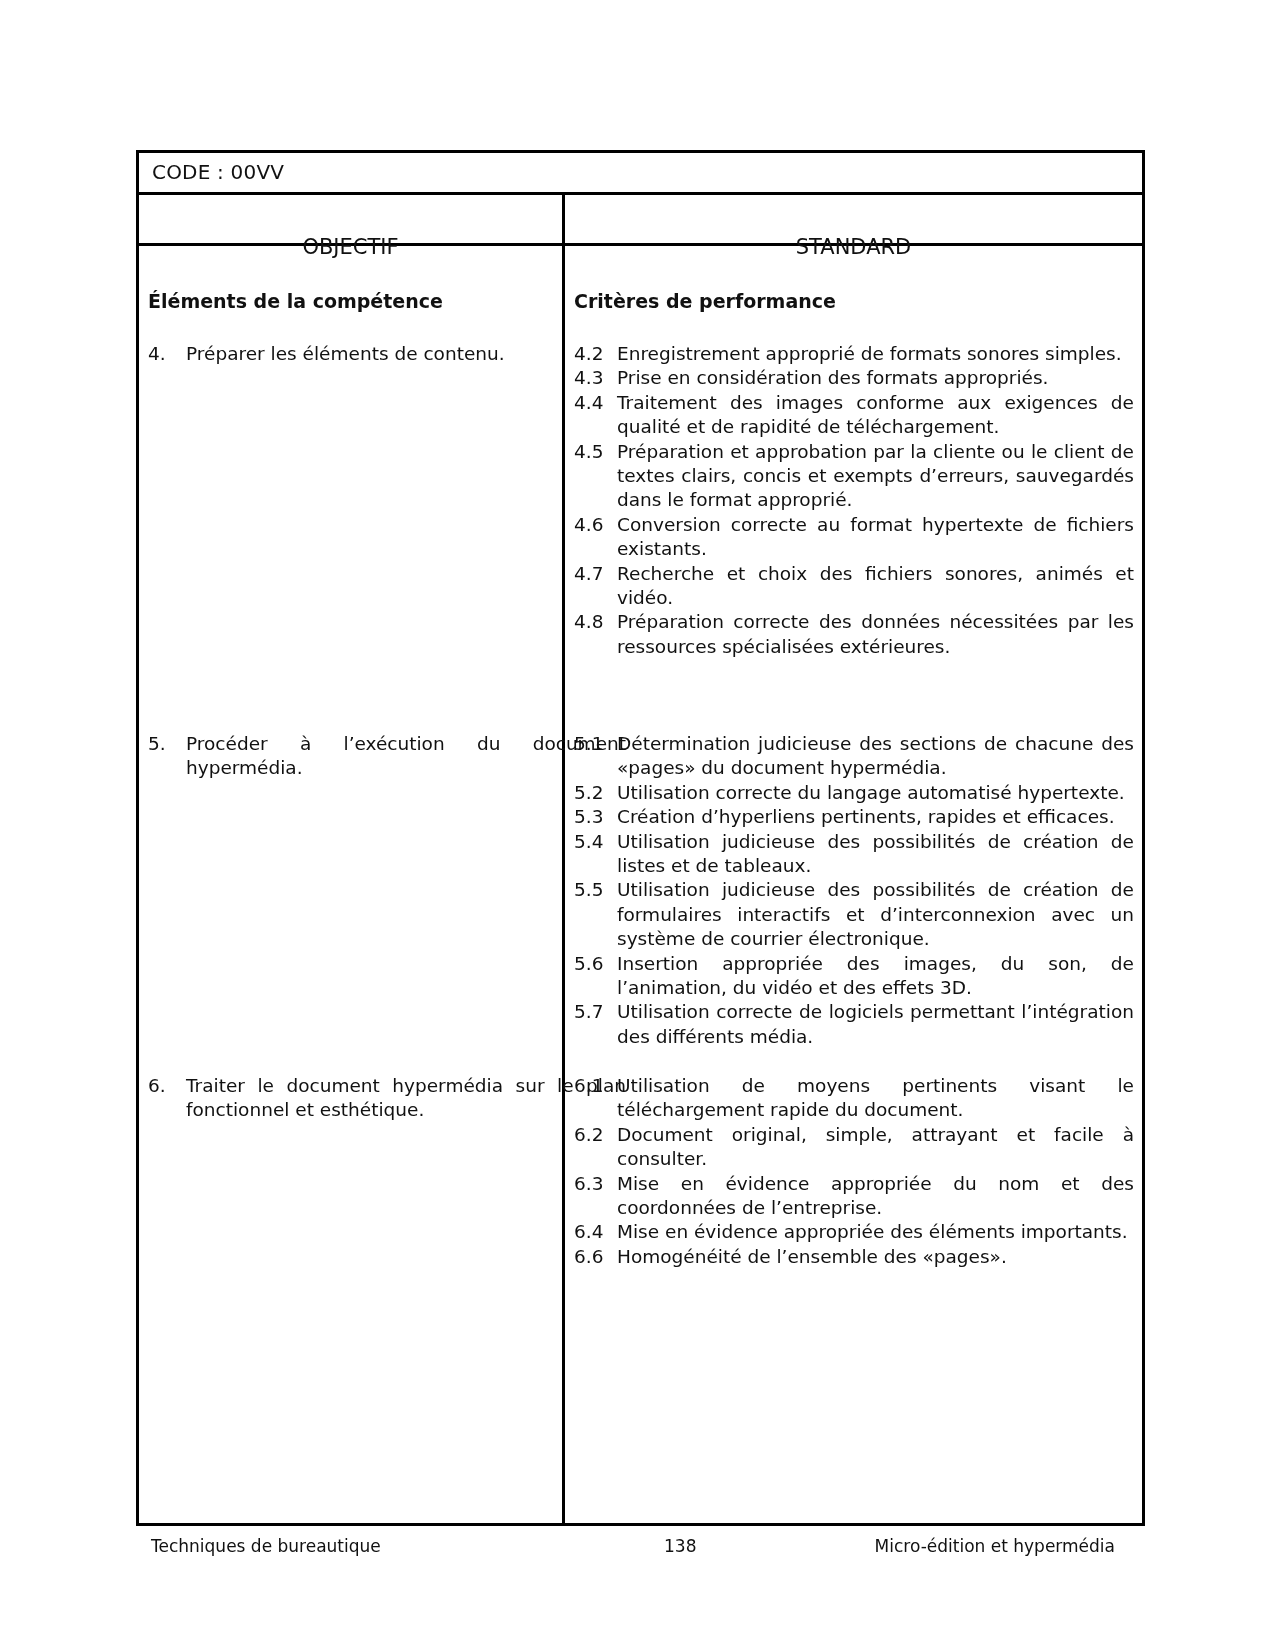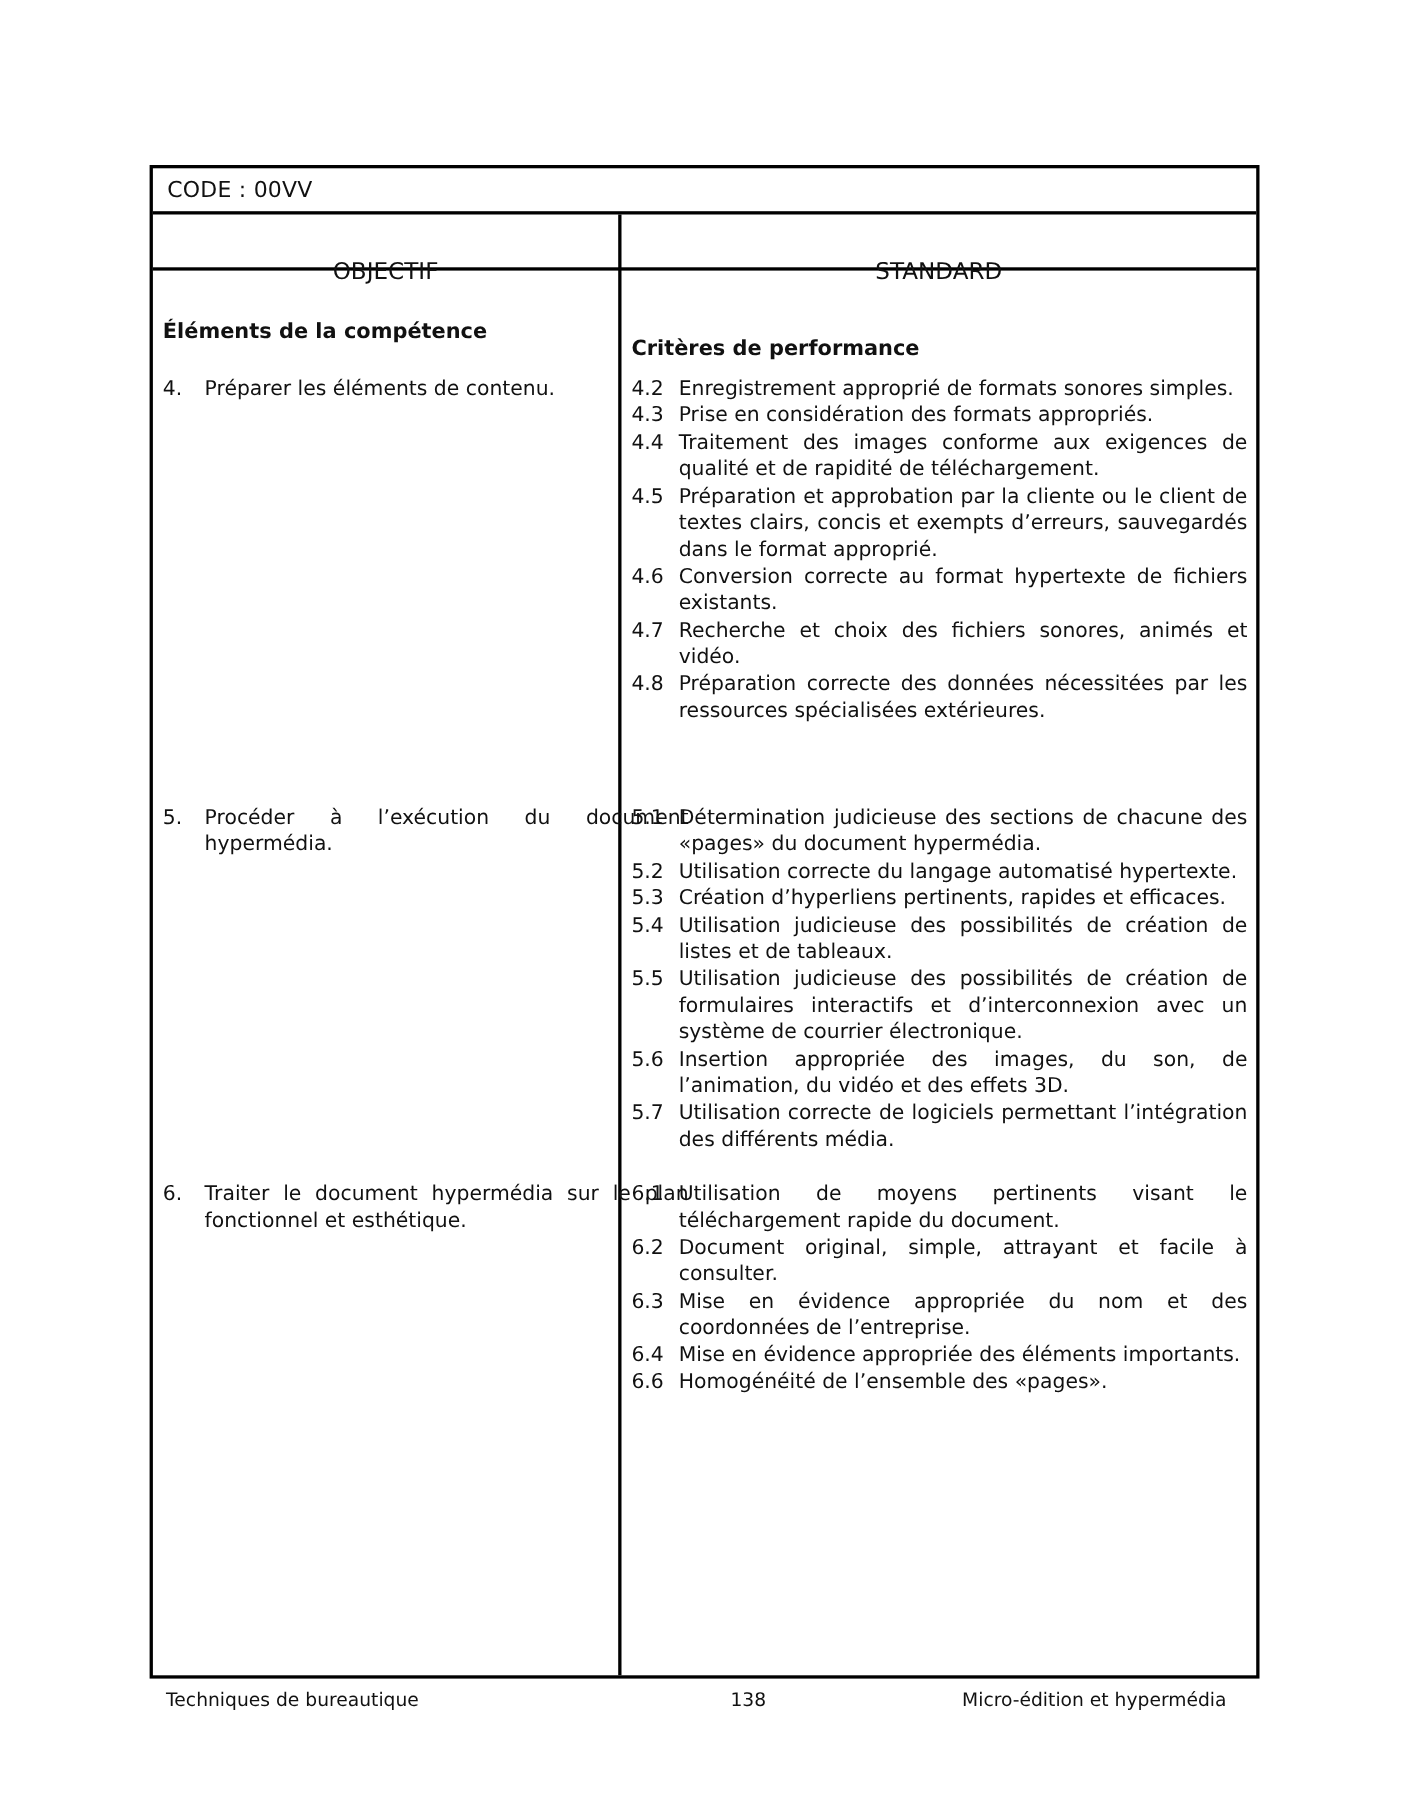--- a/index.html
+++ b/index.html
@@ -21,7 +21,7 @@
 
     .col-head { position: absolute; top: 43px; font-weight: bold; font-size: 19px; white-space: nowrap; }
     .col-left .col-head { left: 9px; }
-    .col-right .col-head { left: 9px; margin-top: 16px; }
+    .col-right .col-head { left: 9px; }
 
     .block { position: absolute; left: 9px; right: 8px; }
     .item { display: flex; }

